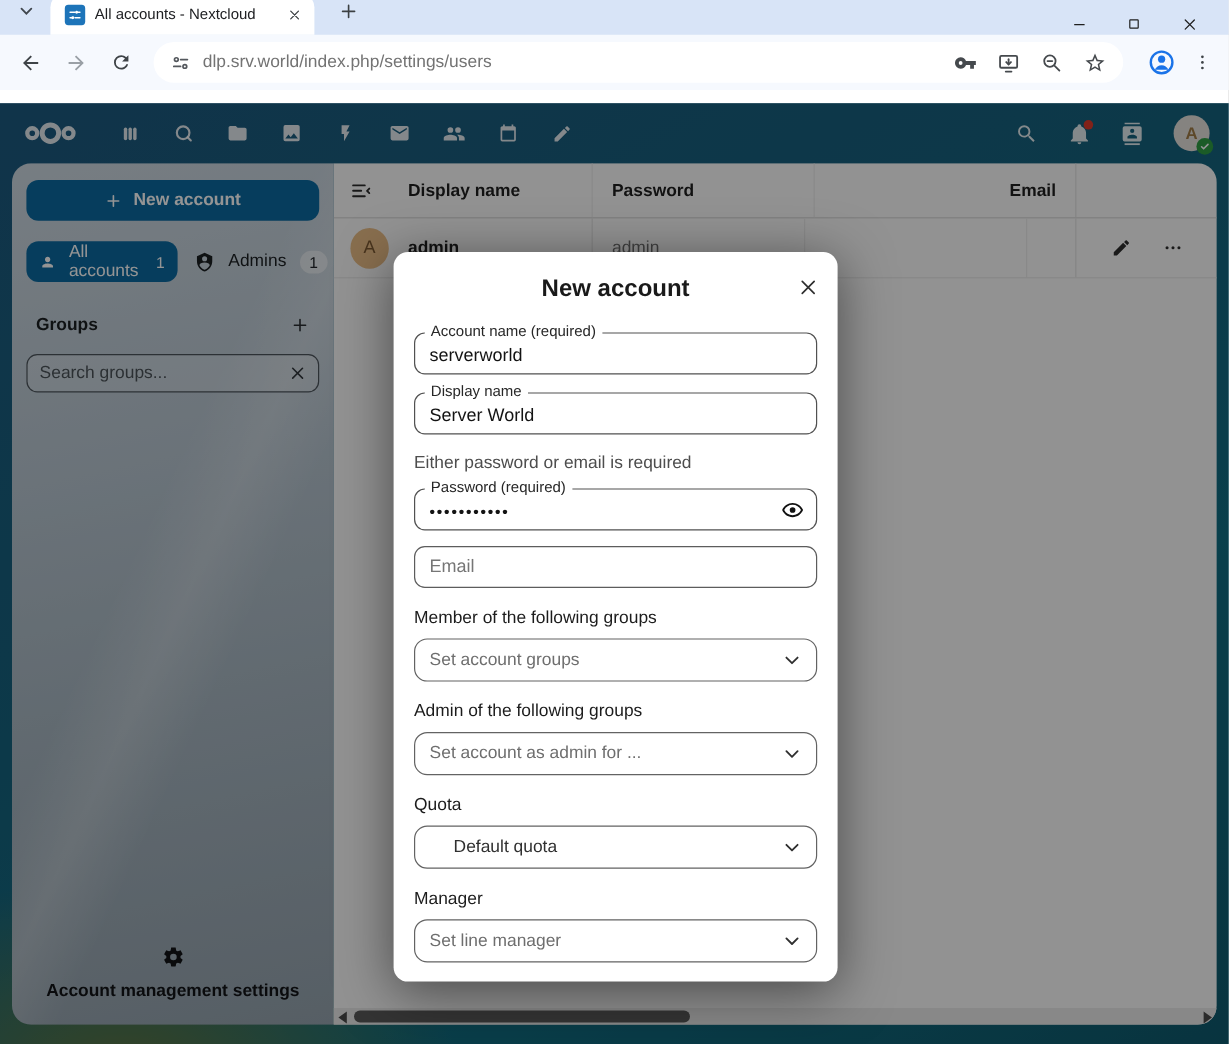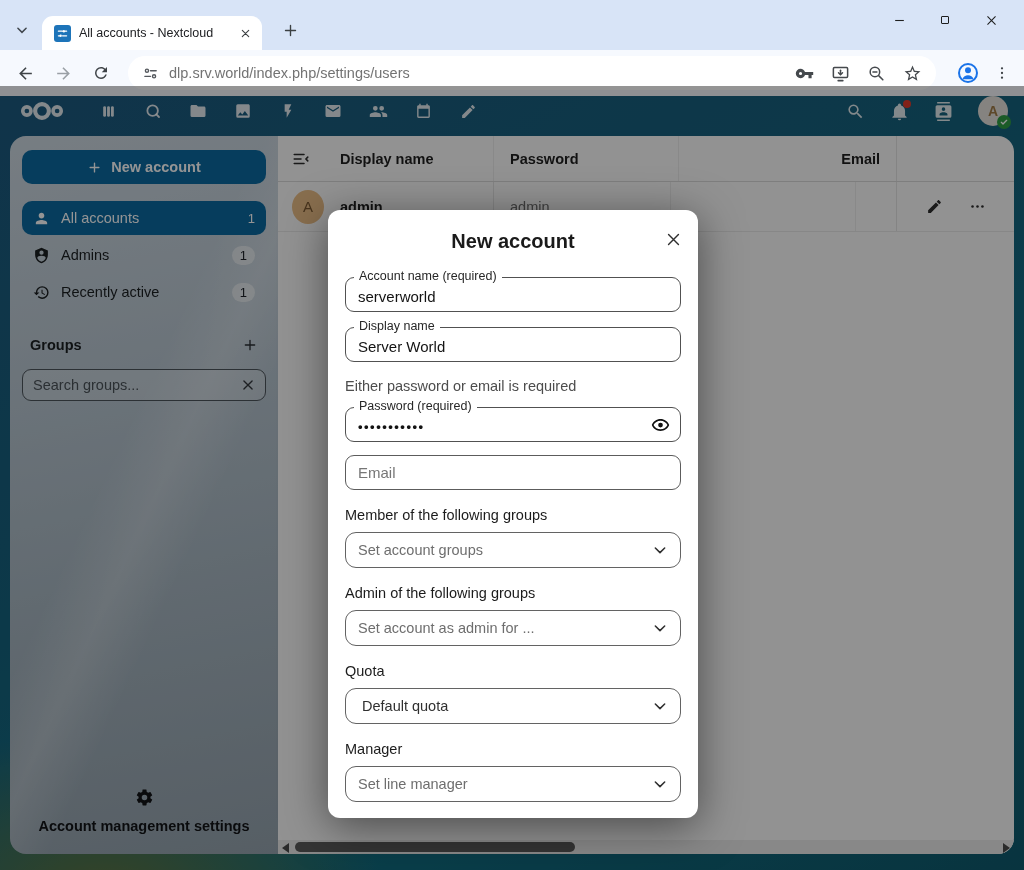--- a/index.html
+++ b/index.html
@@ -9,7 +9,7 @@
 
   
   .browser { position:absolute; top:0; left:0; right:0; height:86px; z-index:1; }
-  .tabstrip { height:50px; background:#d8e4f7; display:flex; align-items:flex-end; padding-left:6px; position:relative; }
+  .tabstrip { height:29px; background:#d8e4f7; display:flex; align-items:flex-end; padding-left:6px; position:relative; }
   .tab-search { width:28px; height:28px; margin:0 6px 6px 2px; display:flex; align-items:center; justify-content:center; color:#40464d; }
   .tab { width:220px; height:34px; background:#fff; border-radius:11px 11px 0 0; display:flex; align-items:center; gap:8px; padding:0 8px 0 12px; }
   .favicon { width:17px; height:17px; min-width:17px; border-radius:3px; background:#1d74b9; display:flex; align-items:center; justify-content:center; }

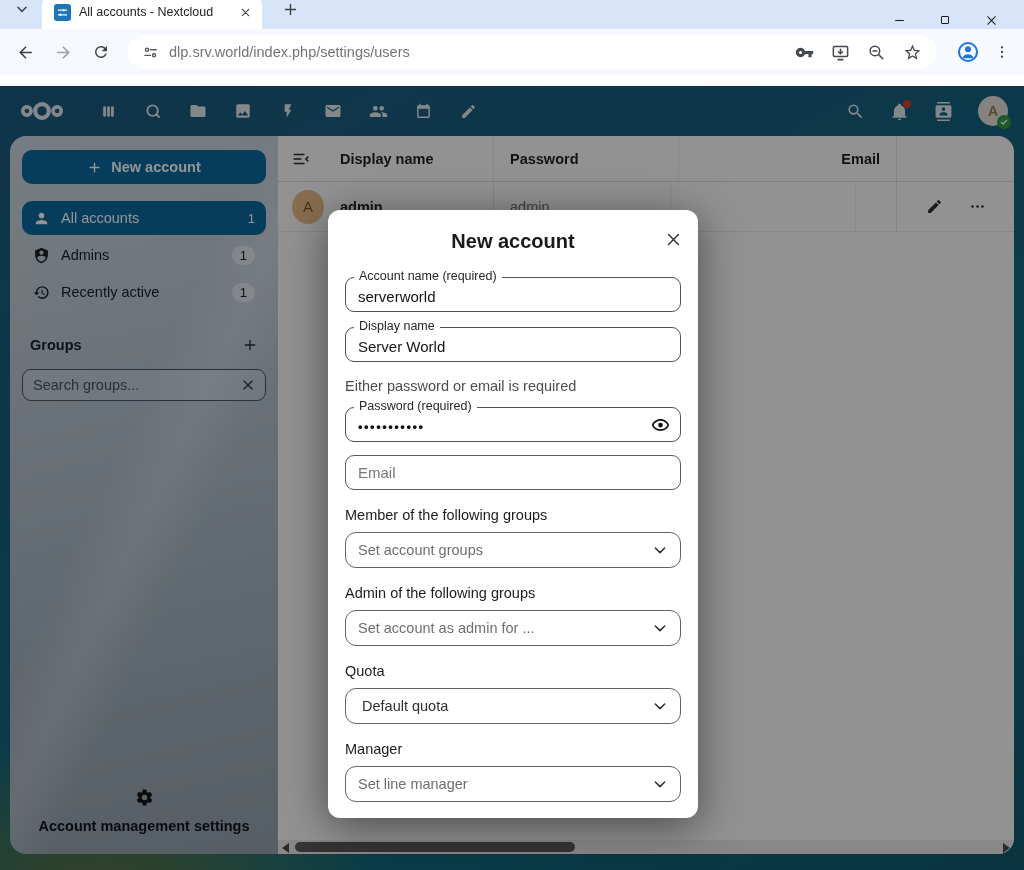--- a/index.html
+++ b/index.html
@@ -50,7 +50,7 @@
                linear-gradient(115deg, rgba(255,255,255,0) 42%, rgba(255,255,255,.20) 52%, rgba(255,255,255,0) 62%),
                linear-gradient(168deg, #cdd8e1 0%, #b8c6d1 35%, #a6b5c0 65%, #95a3ae 100%); }
   .btn-new-account { height:34px; border-radius:10px; background:var(--primary); color:#fff; font-size:14.5px; font-weight:bold; display:flex; align-items:center; justify-content:center; gap:9px; }
-  .nav-list { margin-top:17px; display:flex; flex-direction:column; gap:3px; }
+  .nav-list { margin-top:17px; display:flex; flex-direction:row; gap:3px; }
   .nav-item { height:34px; border-radius:10px; display:flex; align-items:center; gap:11px; padding:0 11px; font-size:14.5px; color:#1b1f22; }
   .nav-item.active { background:var(--primary); color:#fff; }
   .nav-count { margin-left:auto; font-size:13px; }

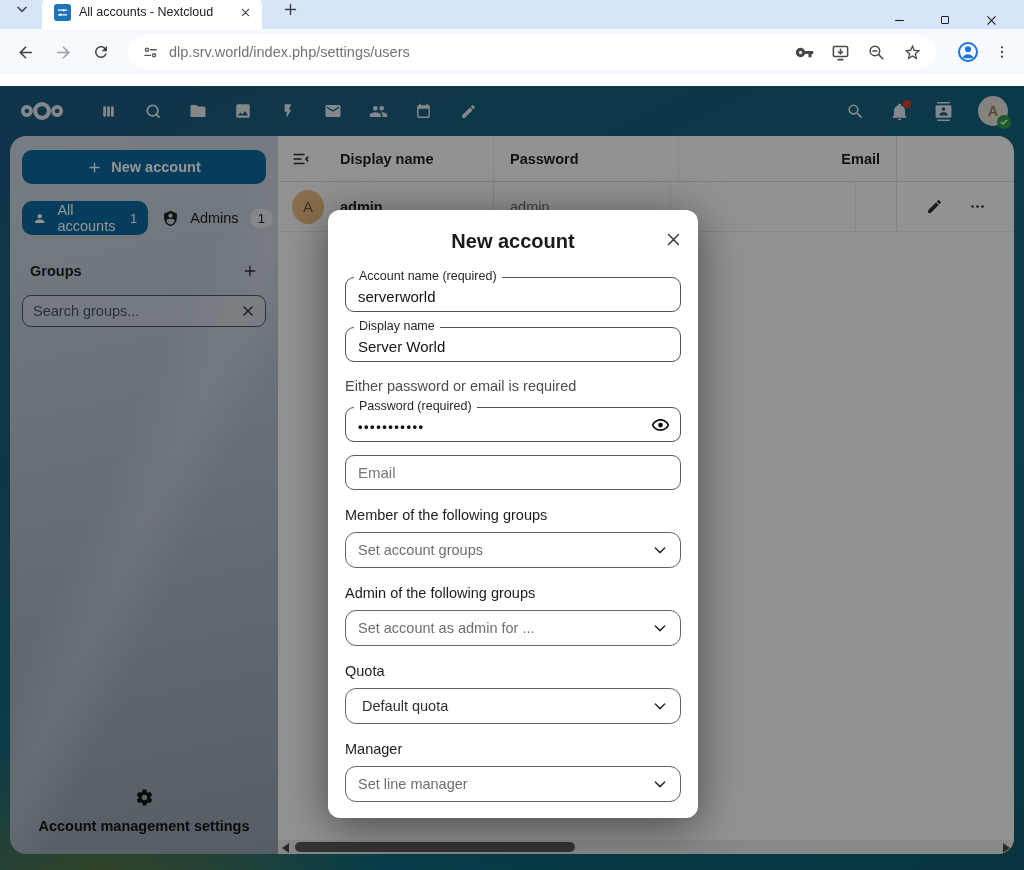--- a/index.html
+++ b/index.html
@@ -100,7 +100,7 @@
   .hint { margin-top:16px; font-size:14.5px; color:#4d4d4d; }
   .flabel { margin-top:17px; font-size:14.5px; color:#1c1c1c; }
   .select { margin-top:9px; height:36px; border:1.6px solid #636363; border-radius:11px; display:flex; align-items:center; justify-content:space-between; padding:0 12px; font-size:14.5px; color:#6e6e6e; }
-  .select.filled { color:#303030; padding-left:16px; }
+  .select.filled { color:#303030; padding-left:32px; }
   .select .chev { color:#2f2f2f; }
   .m-actions { display:flex; justify-content:flex-end; margin-top:21px; }
   .btn-primary { background:var(--primary); color:#fff; font-weight:bold; font-size:14.5px; font-family:inherit; padding:10px 15px; border-radius:9px; border:none; }

